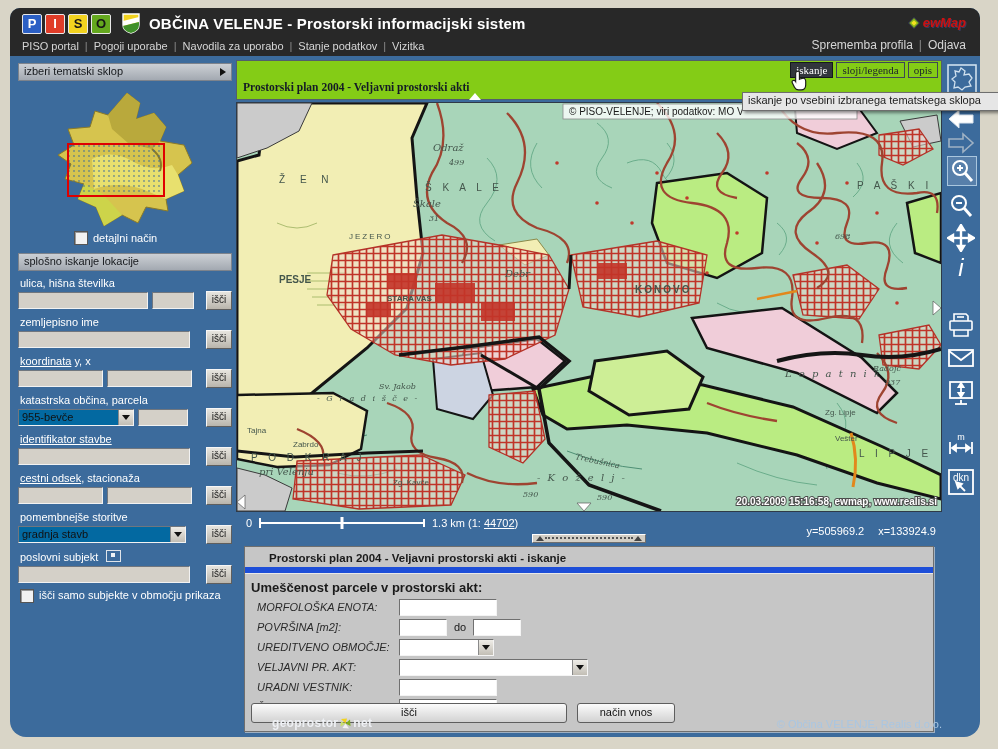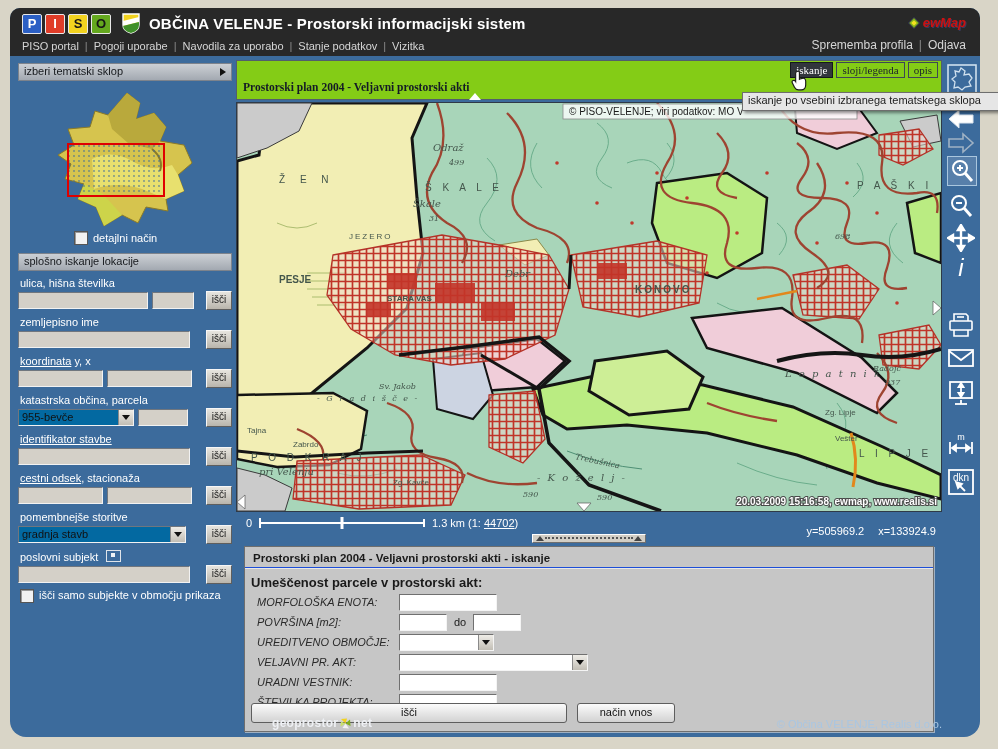--- a/index.html
+++ b/index.html
@@ -65,7 +65,7 @@
   #splitter .t.l{left:3px}#splitter .t.r{right:3px}
   
   #panel{position:relative;margin:3px 0 0 8px;width:688px;height:184px;background:#c6c6c6;border:1px solid #6e6e6e;box-shadow:1px 1px 0 #9fb0c2;font-size:11px;color:#1a1a1a;}
-  #paneltitle{font-weight:bold;font-size:11.5px;padding:5px 8px 3px 8px;border-bottom:1px solid #1d4ed8;box-shadow:0 1px 0 #e8e8e8;}
+  #paneltitle{font-weight:bold;font-size:11.5px;padding:5px 8px 3px 24px;border-bottom:6px solid #1d4ed8;box-shadow:0 1px 0 #e8e8e8;}
   #panelsection{font-weight:bold;font-size:13px;padding:7px 0 2px 6px;}
   .prow{display:flex;align-items:center;height:20px;padding-left:12px;}
   .plabel{width:142px;font-style:italic;color:#2a2a2a;flex:0 0 auto;}

